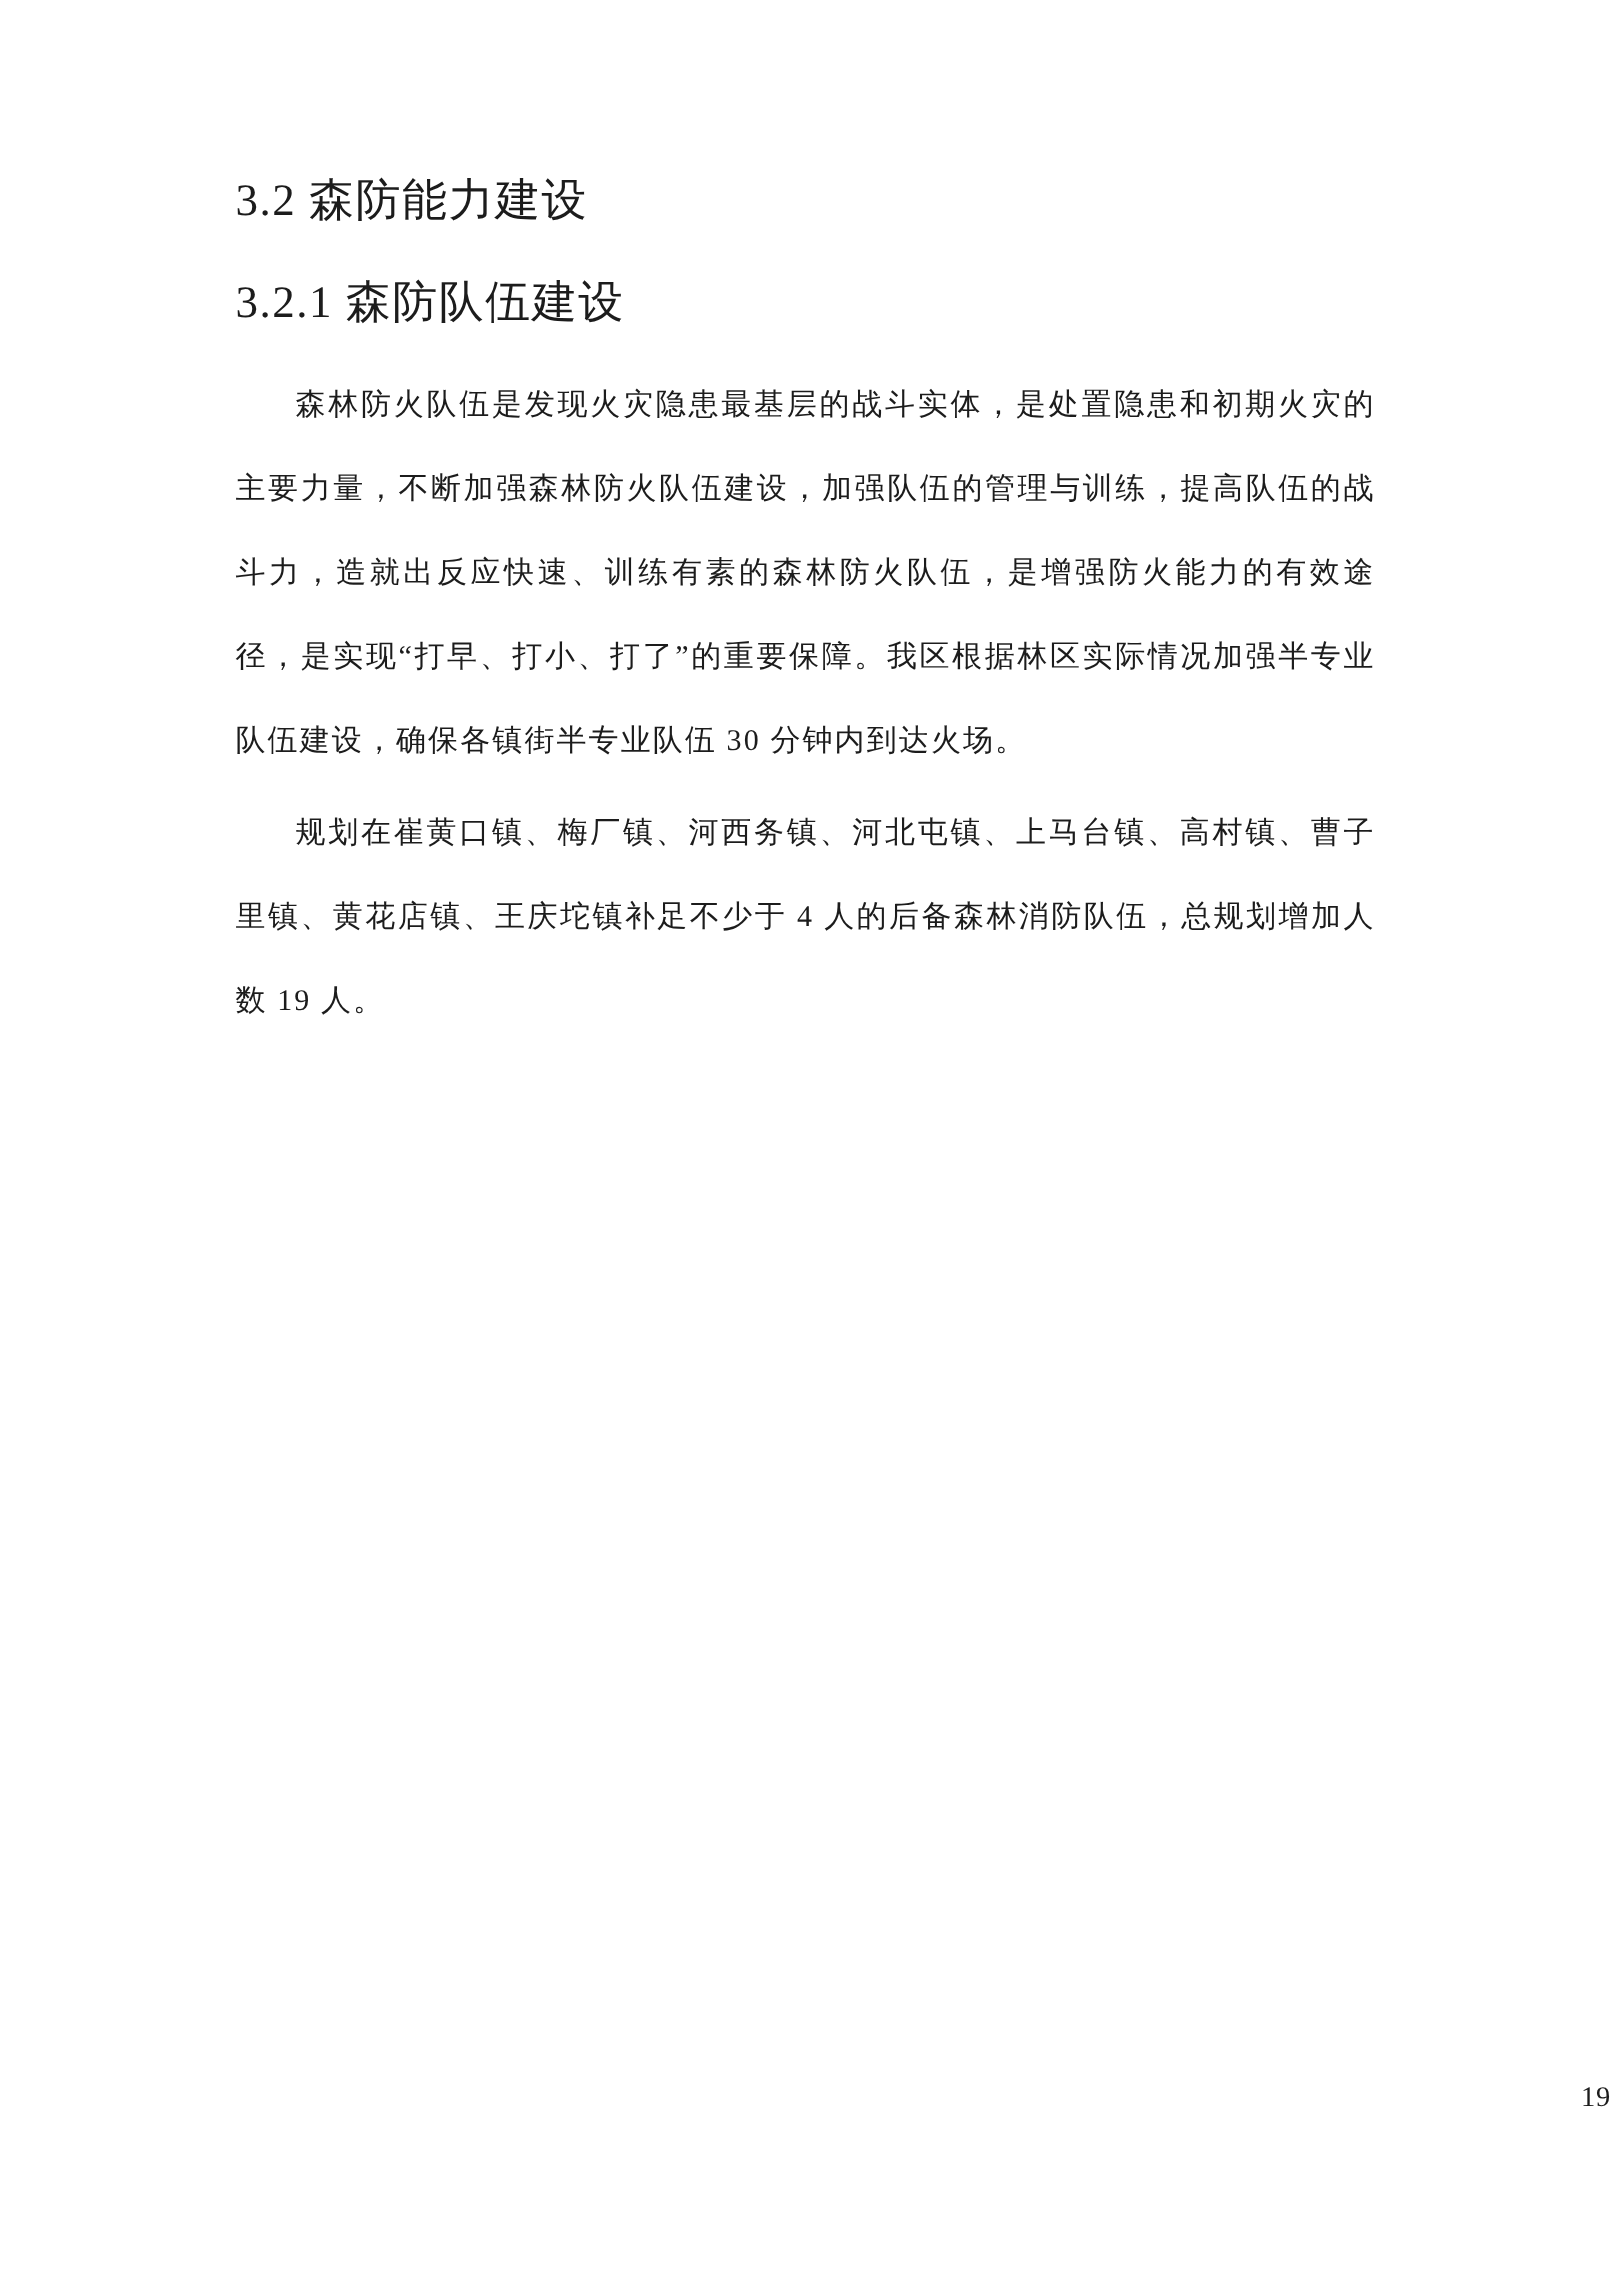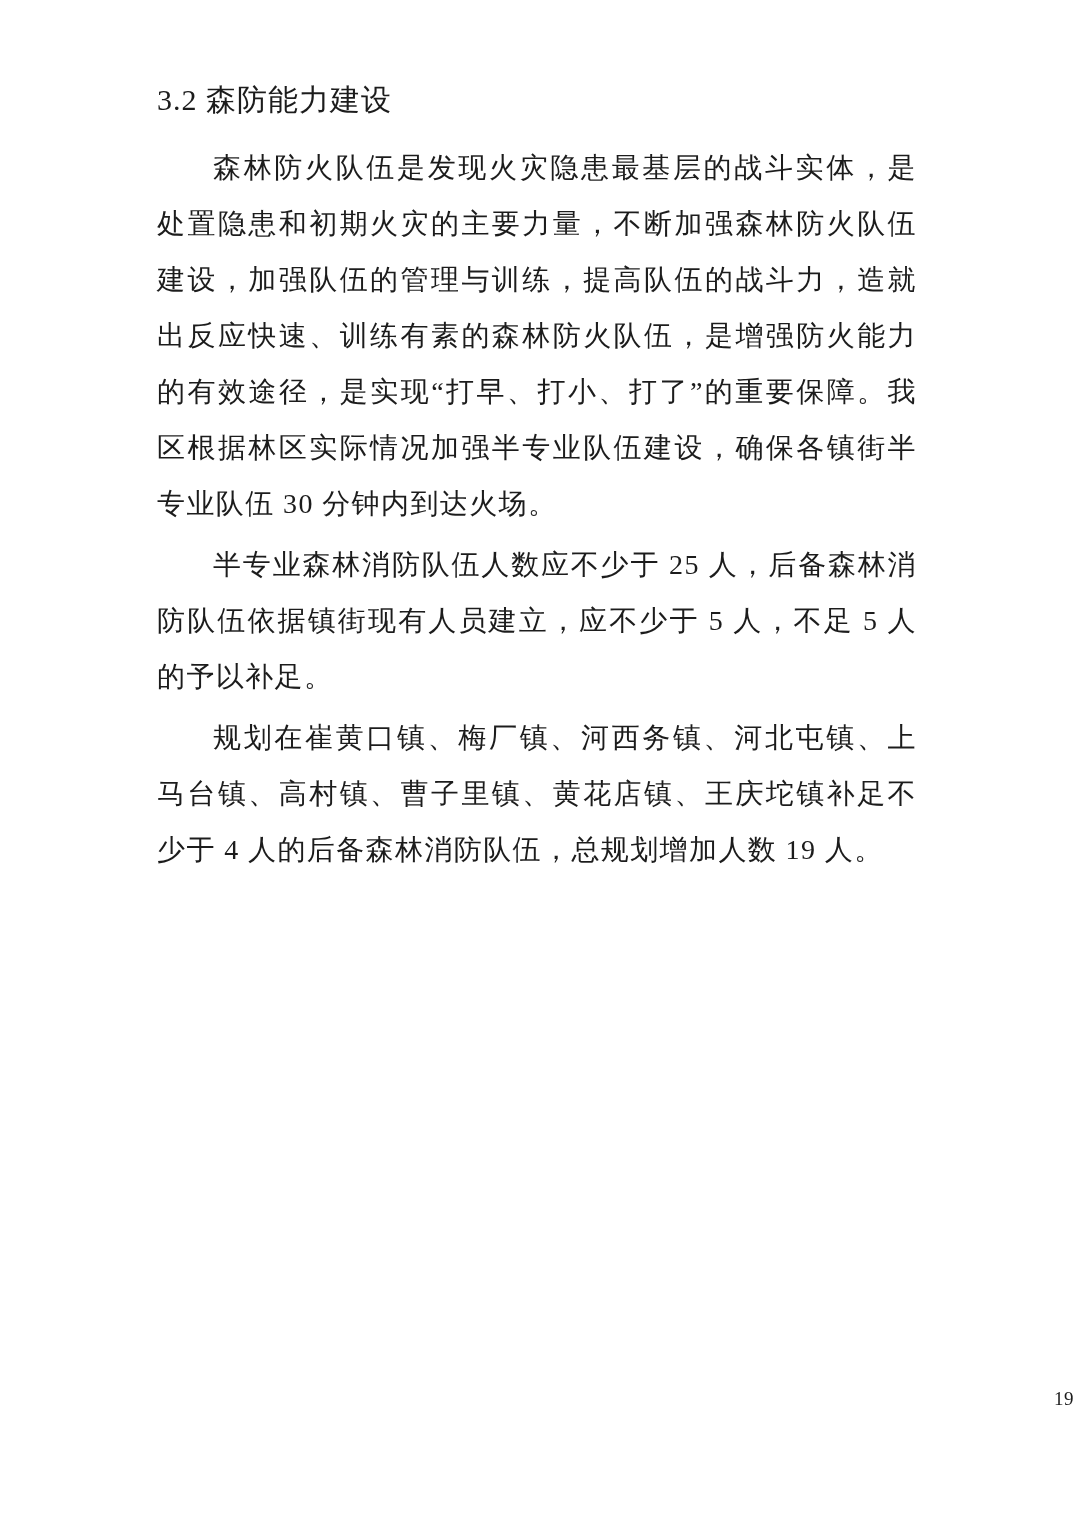--- a/index.html
+++ b/index.html
@@ -31,7 +31,7 @@
     letter-spacing: 1px;
     white-space: nowrap;
   }
-  .heading-1 { padding-top: 80px; }
+  .heading-1 { padding-top: 114px; }
   .heading-2 { padding-top: 28px; }
   .paragraphs { margin-top: 20px; }
   .body-para {

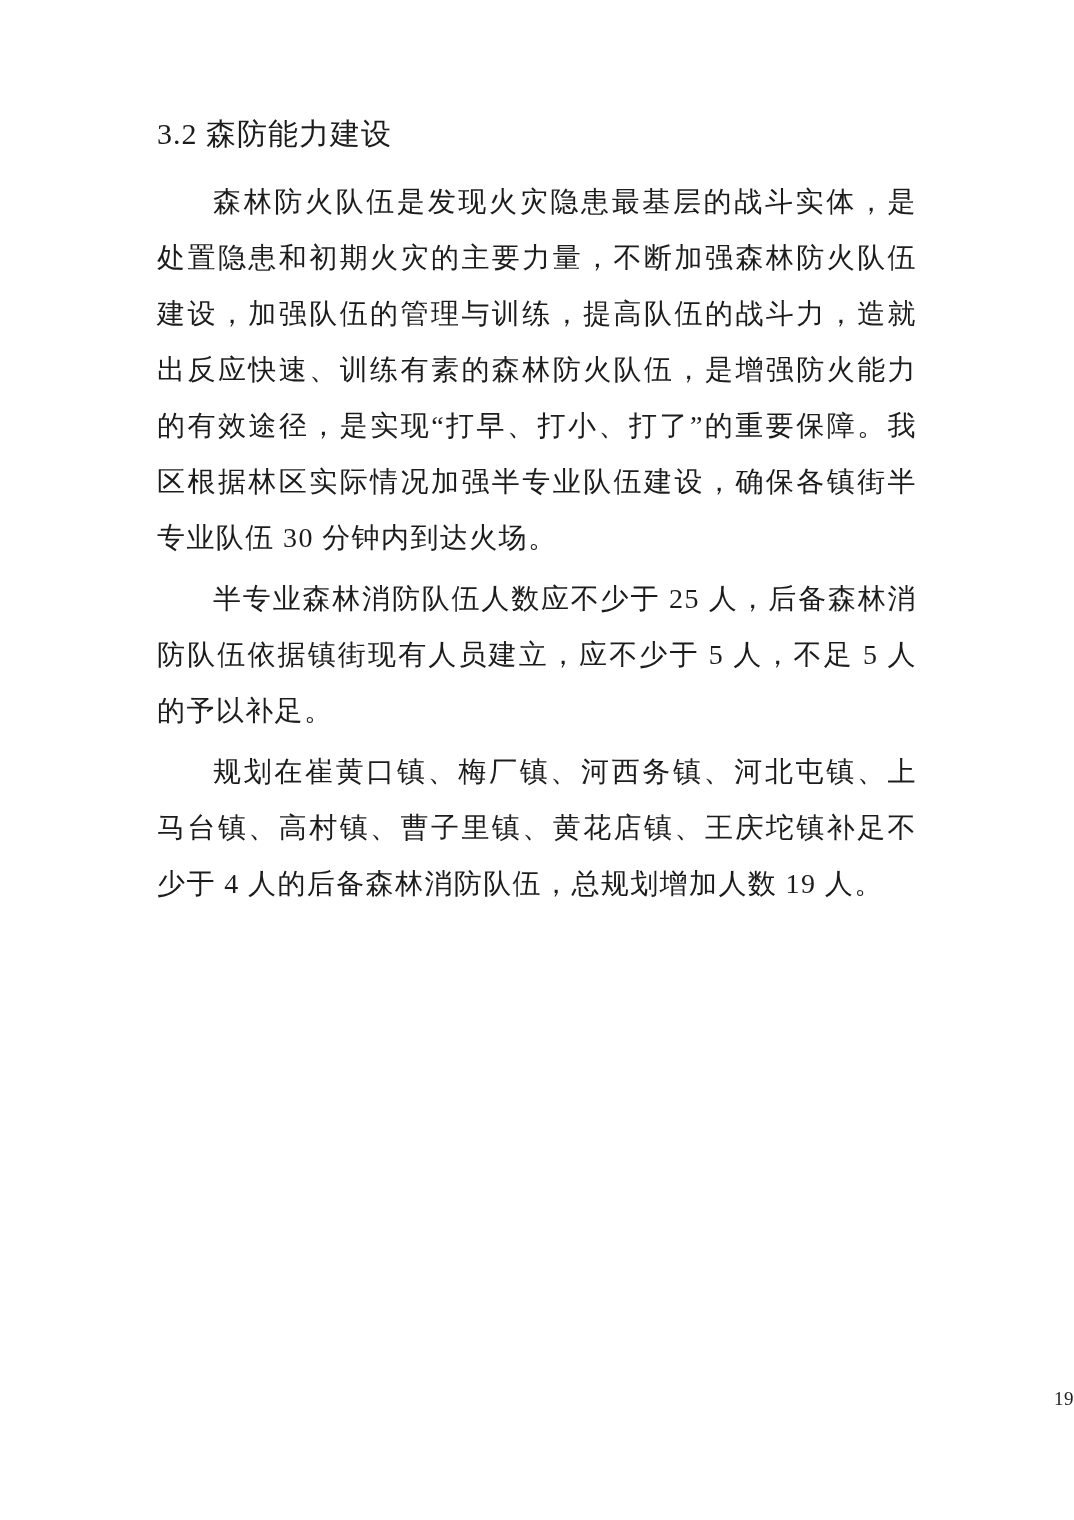--- a/index.html
+++ b/index.html
@@ -60,6 +60,7 @@
 <div class="page" style="background: rgb(255, 255, 255); color: rgb(28, 28, 28);">
   <div class="content">
     <h2 class="heading heading-1">3.2 森防能力建设</h2>
+    <h3 class="heading heading-2">3.2.1 森防队伍建设</h3>
     <div class="paragraphs" id="paragraphs">
         <p class="body-para">森林防火队伍是发现火灾隐患最基层的战斗实体，是处置隐患和初期火灾的主要力量，不断加强森林防火队伍建设，加强队伍的管理与训练，提高队伍的战斗力，造就出反应快速、训练有素的森林防火队伍，是增强防火能力的有效途径，是实现“打早、打小、打了”的重要保障。我区根据林区实际情况加强半专业队伍建设，确保各镇街半专业队伍 30 分钟内到达火场。</p>
         <p class="body-para">半专业森林消防队伍人数应不少于 25 人，后备森林消防队伍依据镇街现有人员建立，应不少于 5 人，不足 5 人的予以补足。</p>

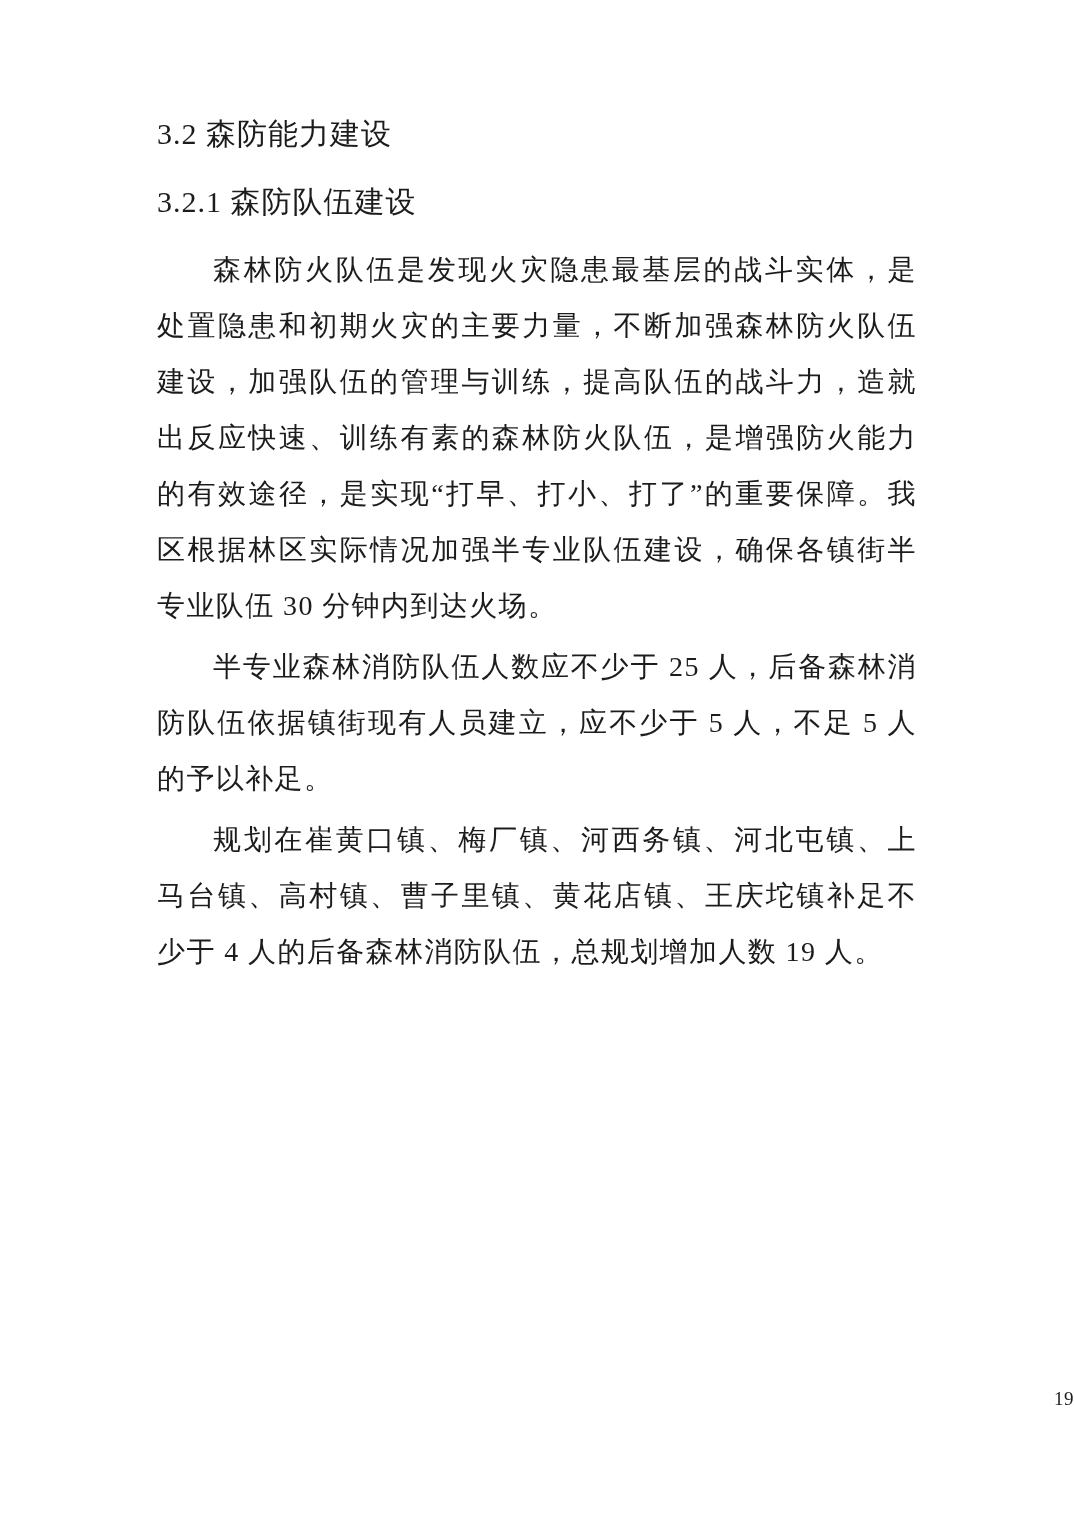--- a/index.html
+++ b/index.html
@@ -36,7 +36,7 @@
   .paragraphs { margin-top: 20px; }
   .body-para {
     margin: 0 0 5px 0;
-    font-size: 28px;
+    font-size: 20px;
     line-height: 56px;
     letter-spacing: 1.4px;
     text-align: justify;

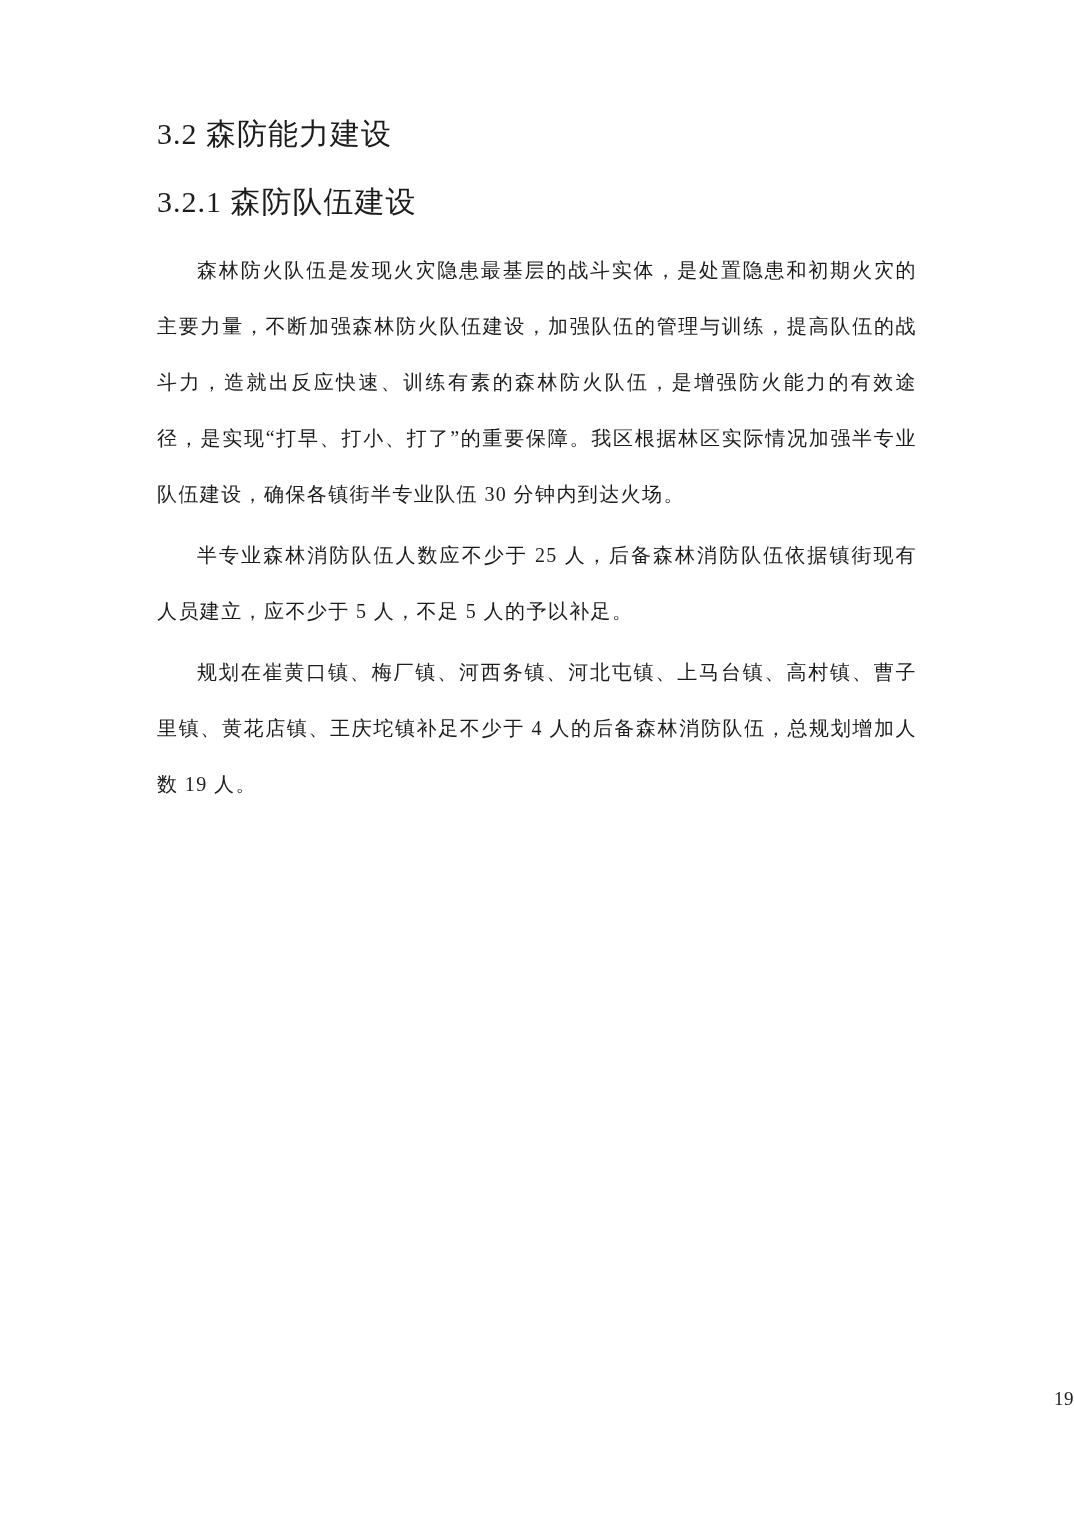--- a/index.html
+++ b/index.html
@@ -63,7 +63,6 @@
     <h3 class="heading heading-2">3.2.1 森防队伍建设</h3>
     <div class="paragraphs" id="paragraphs">
         <p class="body-para">森林防火队伍是发现火灾隐患最基层的战斗实体，是处置隐患和初期火灾的主要力量，不断加强森林防火队伍建设，加强队伍的管理与训练，提高队伍的战斗力，造就出反应快速、训练有素的森林防火队伍，是增强防火能力的有效途径，是实现“打早、打小、打了”的重要保障。我区根据林区实际情况加强半专业队伍建设，确保各镇街半专业队伍 30 分钟内到达火场。</p>
-        <p class="body-para">半专业森林消防队伍人数应不少于 25 人，后备森林消防队伍依据镇街现有人员建立，应不少于 5 人，不足 5 人的予以补足。</p>
         <p class="body-para">规划在崔黄口镇、梅厂镇、河西务镇、河北屯镇、上马台镇、高村镇、曹子里镇、黄花店镇、王庆坨镇补足不少于 4 人的后备森林消防队伍，总规划增加人数 19 人。</p>
       </div>
   </div>

